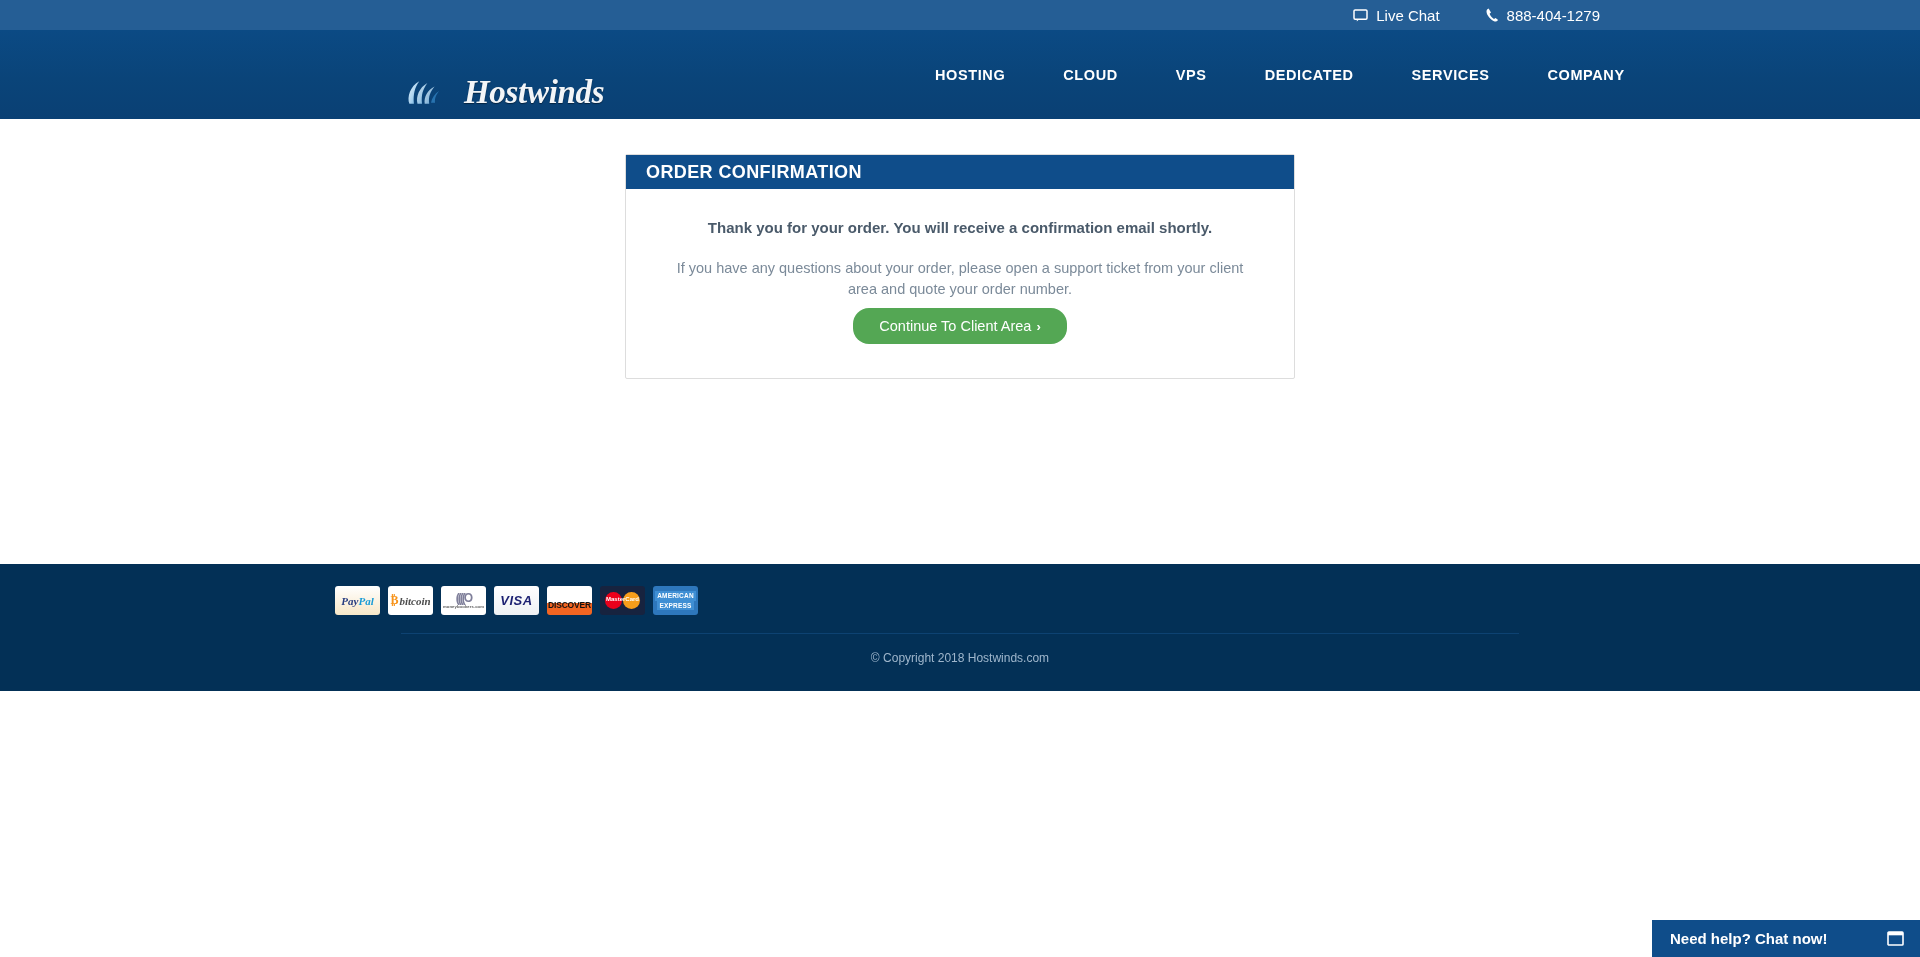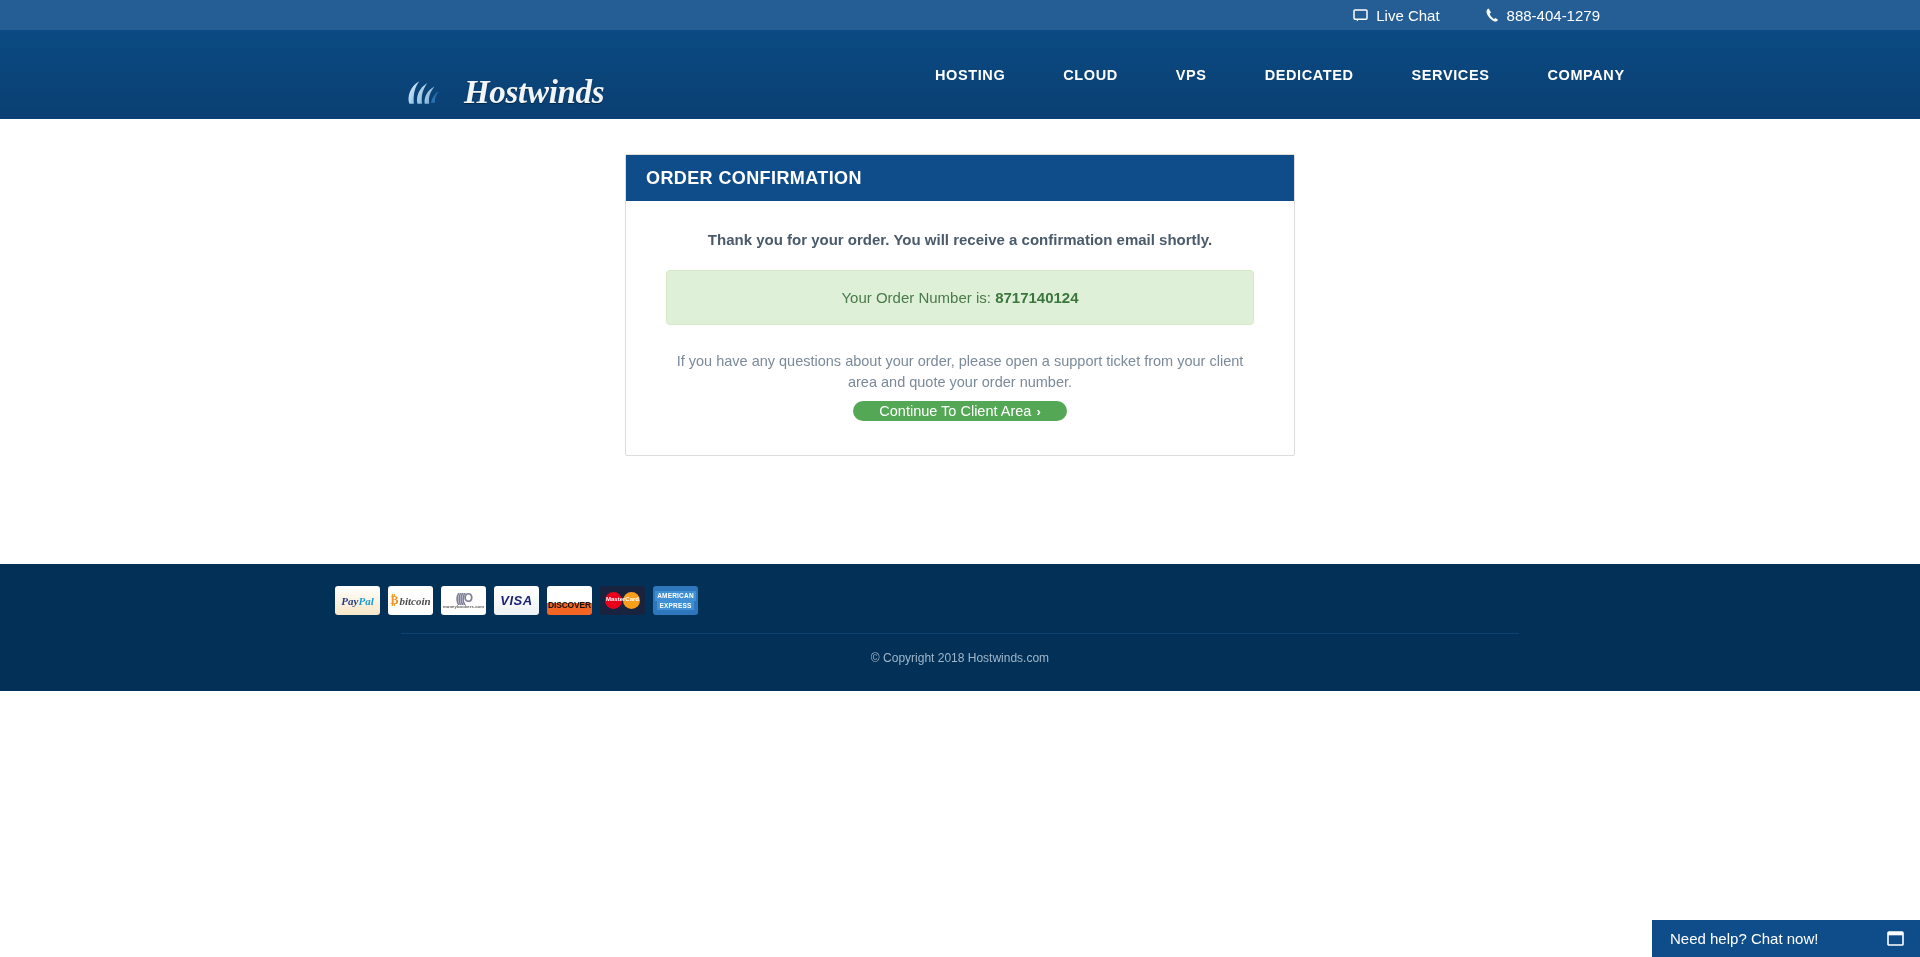--- a/index.html
+++ b/index.html
@@ -97,7 +97,7 @@
   .panel-head {
     background: #0f4d8a;
     color: #ffffff;
-    height: 46px;
+    height: 34px;
     display: flex;
     align-items: center;
     padding-left: 20px;

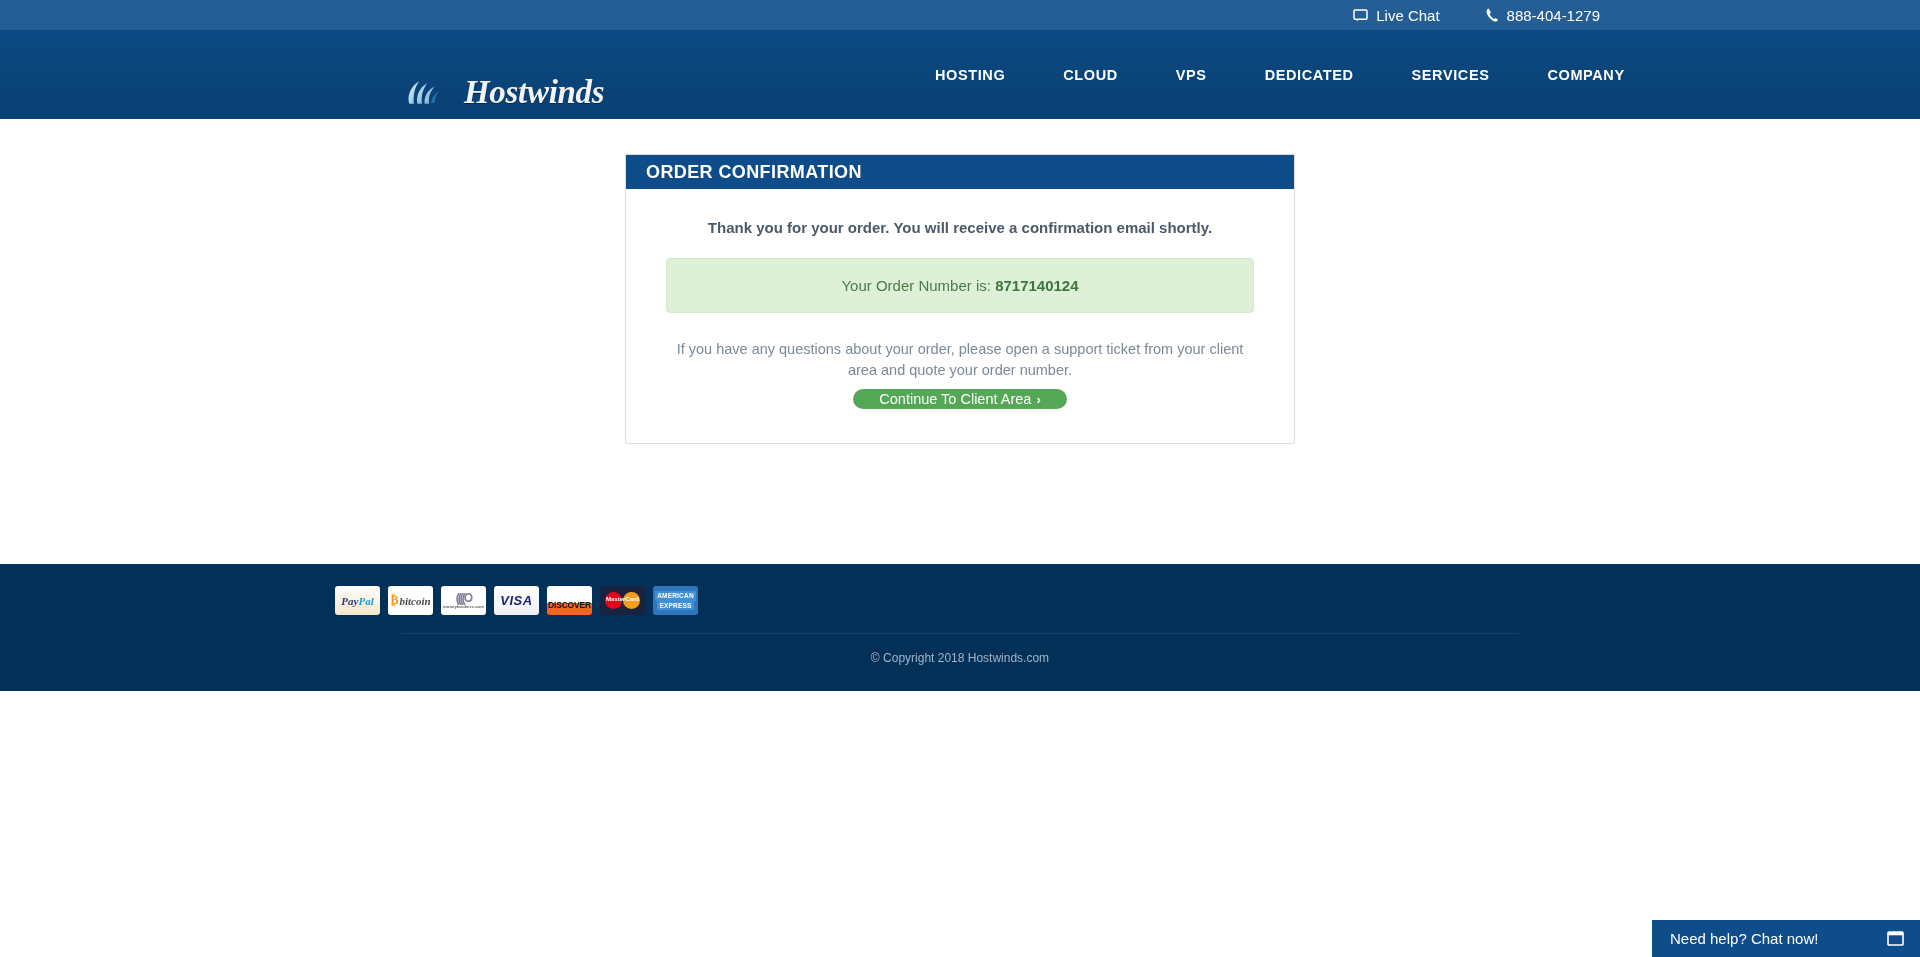--- a/index.html
+++ b/index.html
@@ -281,10 +281,6 @@
     <div class="panel-body">
       <div class="lead">Thank you for your order. You will receive a confirmation email shortly.</div>
 
-      <div class="alert-success">
-        <span>Your Order Number is:</span>
-        <b>8717140124</b>
-      </div>
 
       <div class="note">If you have any questions about your order, please open a support ticket from your client area and quote your order number.</div>
 

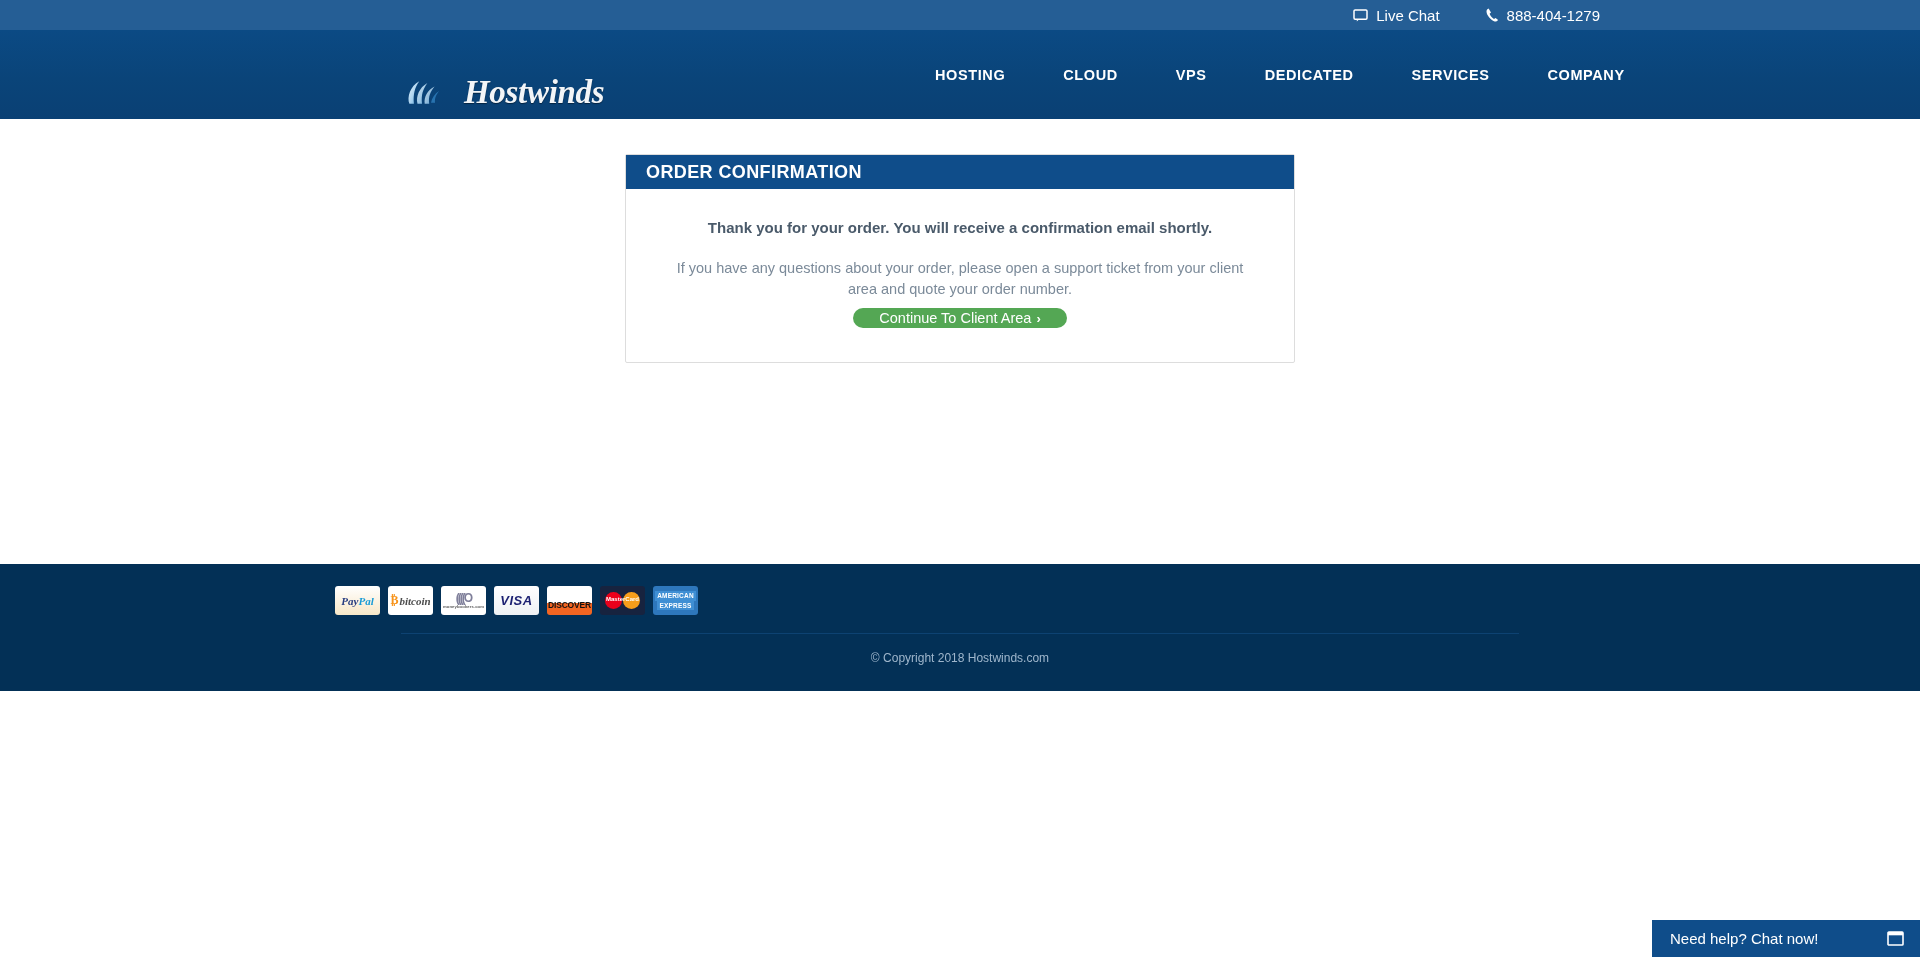--- a/index.html
+++ b/index.html
@@ -140,7 +140,7 @@
     color: #ffffff;
     border: none;
     border-radius: 16px;
-    padding: 2px 26px;
+    padding: 10px 26px;
     font-size: 14.5px;
     font-family: "Liberation Sans", sans-serif;
     cursor: pointer;

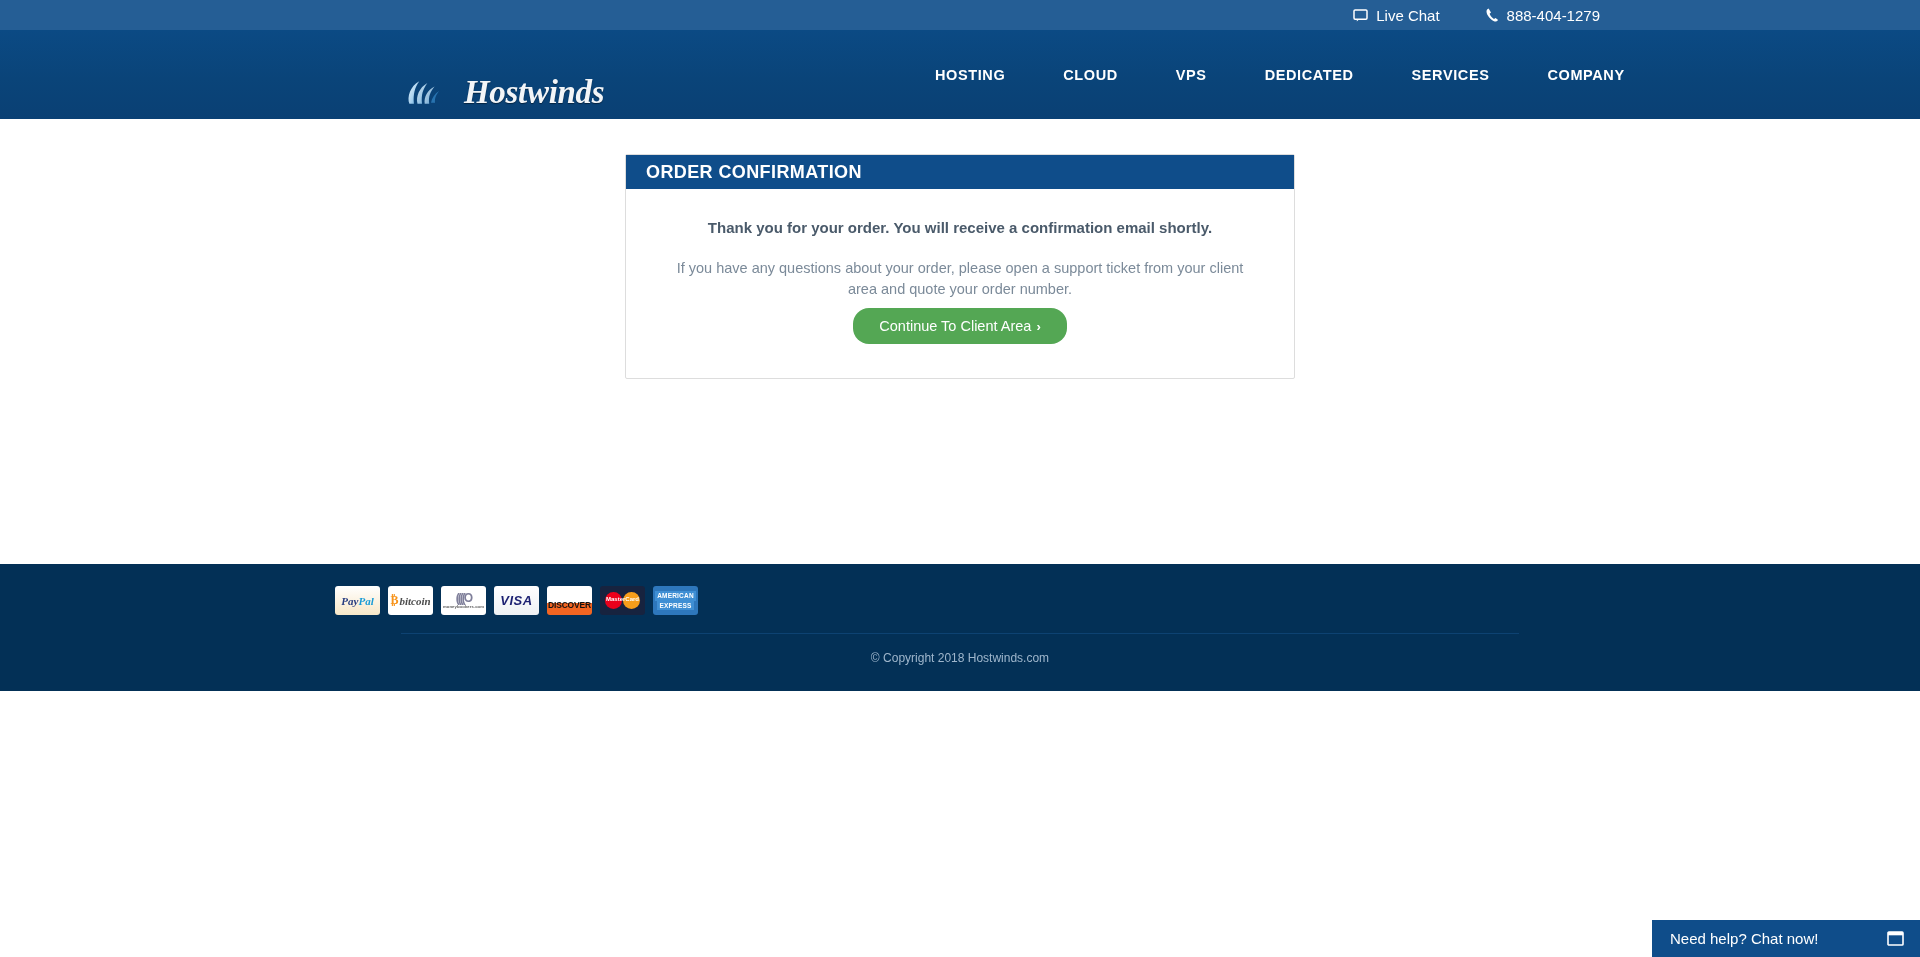--- a/index.html
+++ b/index.html
@@ -218,7 +218,7 @@
   .chat-widget .ctext {
     color: #ffffff;
     font-size: 15px;
-    font-weight: normal;
+    font-weight: bold;
   }
   .chat-widget .cicon { display:inline-flex; }
 </style>

